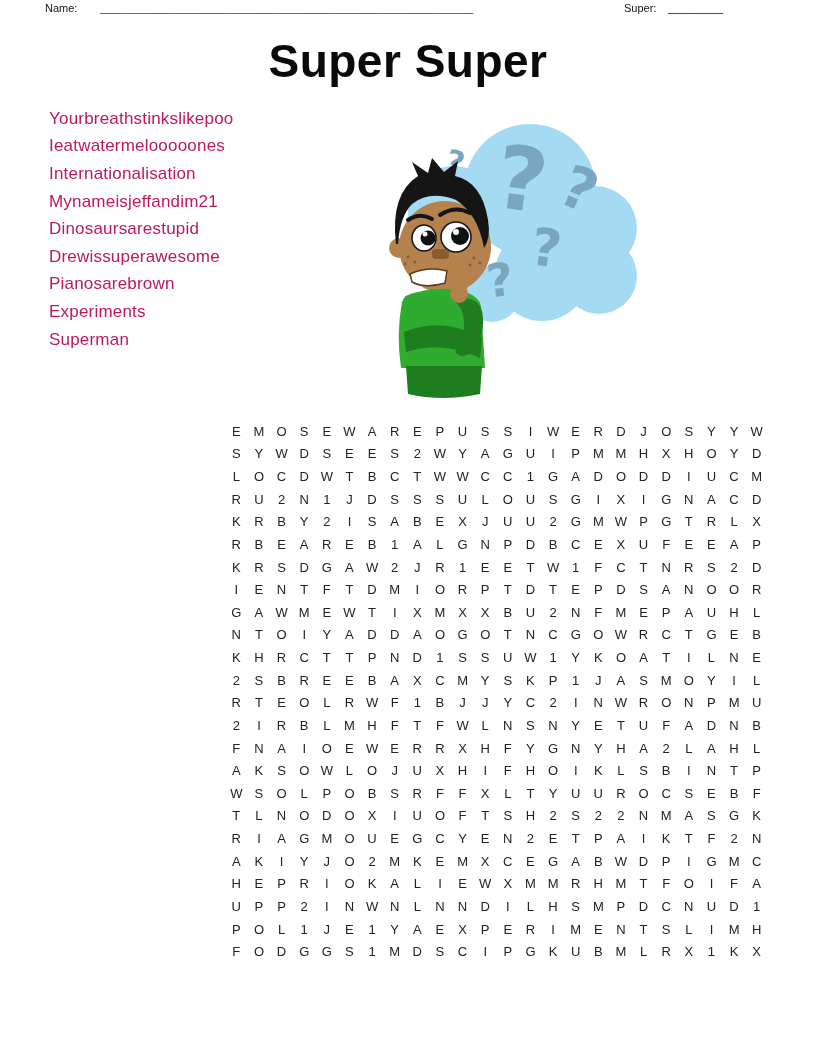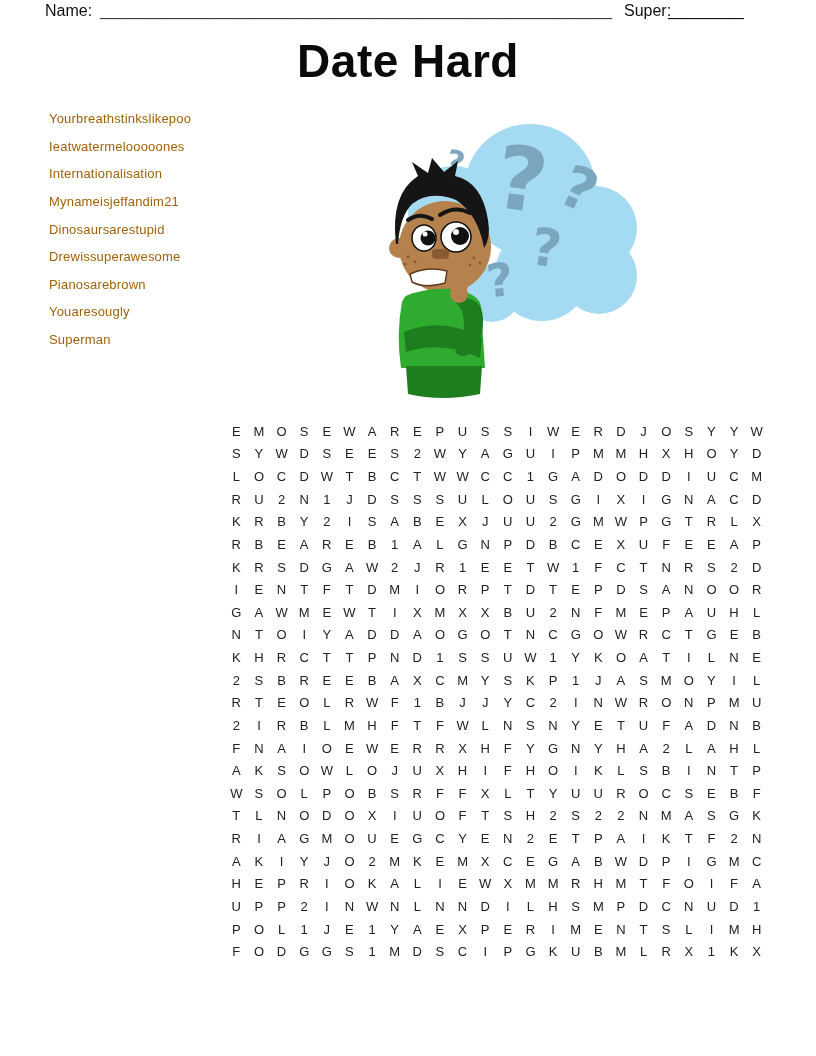--- a/index.html
+++ b/index.html
@@ -11,7 +11,7 @@
   .page { position:absolute; inset:0; }
 
   
-  .hdr { position:absolute; top:2px; font-size:16px; color:#111; white-space:nowrap; }
+  .hdr { position:absolute; top:2px; font-size:11px; color:#111; white-space:nowrap; }
   .name-label { left:45px; }
   .name-line  { left:100px; width:512px; overflow:hidden; display:inline-block; color:#333; }
   .date-label { left:624px; }

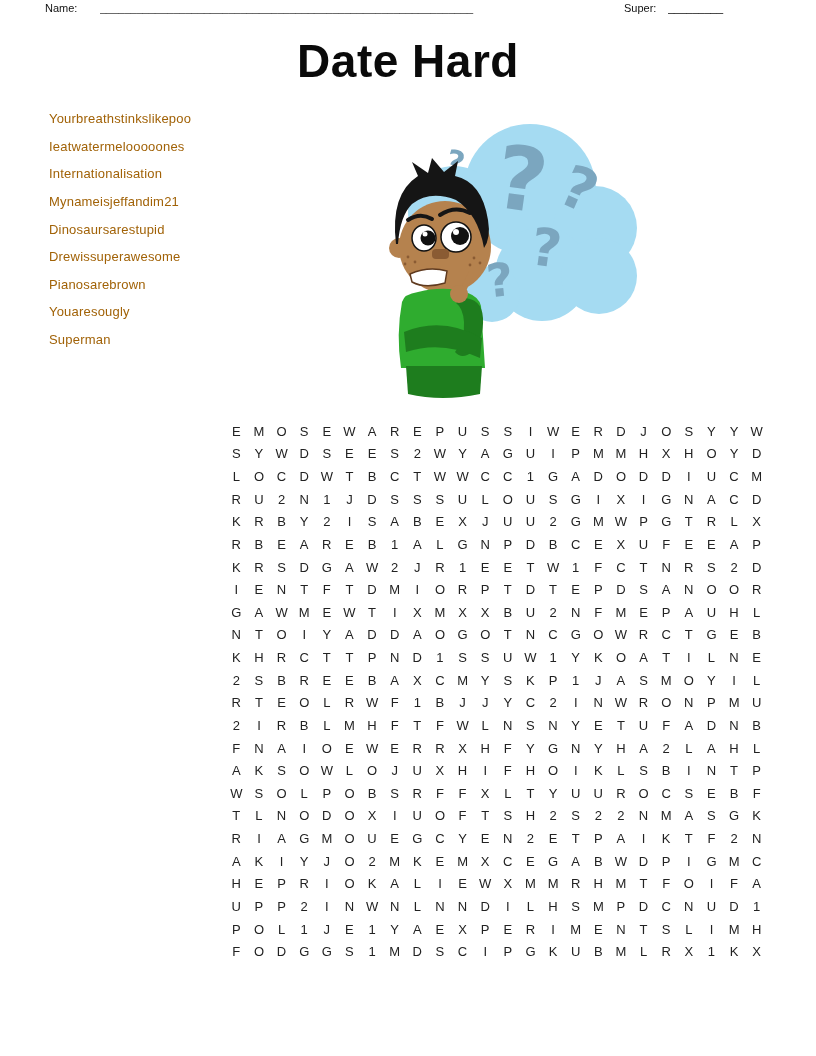--- a/index.html
+++ b/index.html
@@ -55,7 +55,7 @@
   <span class="hdr date-label">Super:</span>
   <span class="hdr date-line">_________</span>
 
-  <h1 class="title">Date Hard</h1>
+  <h1 class="title">Super Super</h1>
 
   <div class="word-list">
       <div class="word">Yourbreathstinkslikepoo</div>

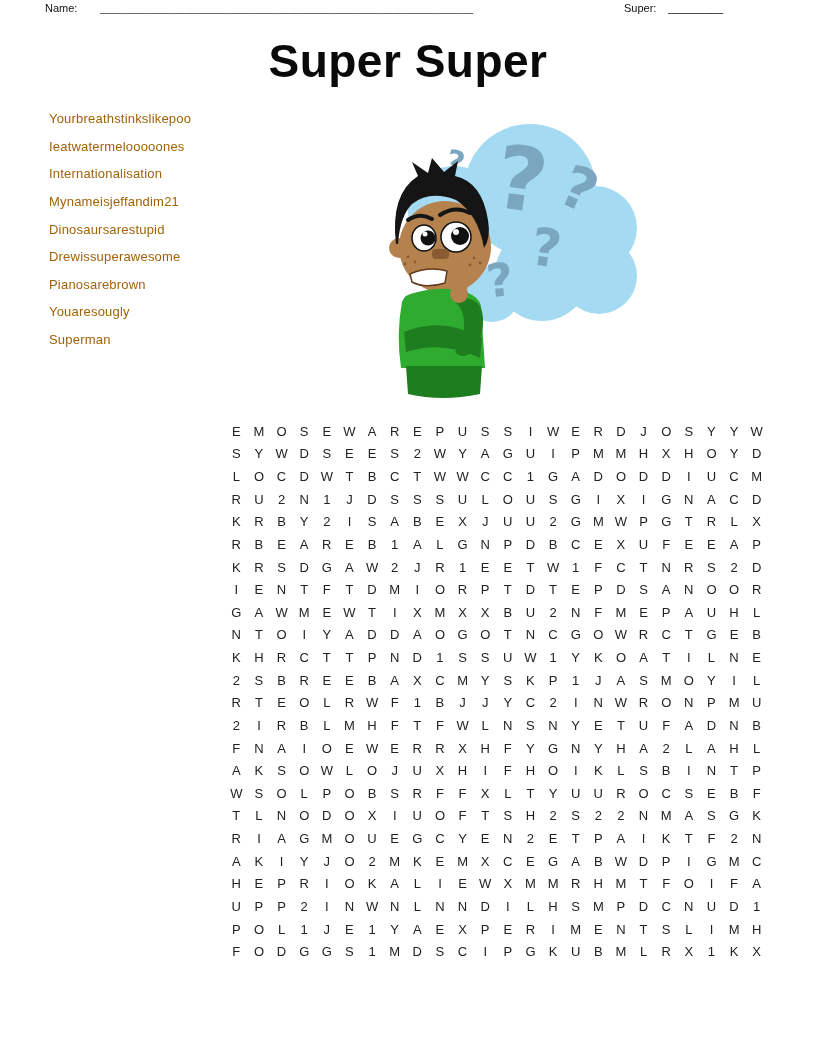--- a/index.html
+++ b/index.html
@@ -27,7 +27,7 @@
   .word-list { position:absolute; left:49px; top:105px; width:200px; }
   .word {
     height:27.6px; display:flex; align-items:center;
-    font-size:13px; color:#a16207; letter-spacing:0.2px;
+    font-size:17px; color:#be185d; letter-spacing:0.2px;
   }
 
   

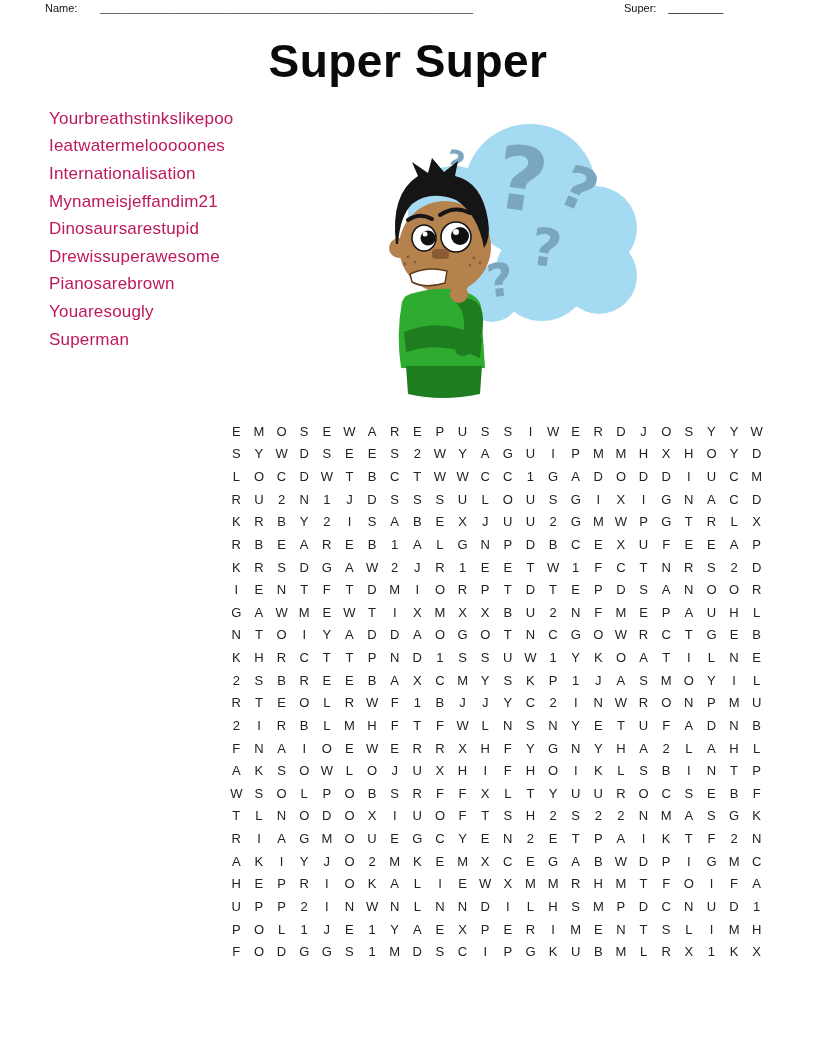--- a/index.html
+++ b/index.html
@@ -65,7 +65,7 @@
       <div class="word">Dinosaursarestupid</div>
       <div class="word">Drewissuperawesome</div>
       <div class="word">Pianosarebrown</div>
-      <div class="word">Youaresougly</div>
+      <div class="word">Experiments</div>
       <div class="word">Superman</div>
     </div>
 

